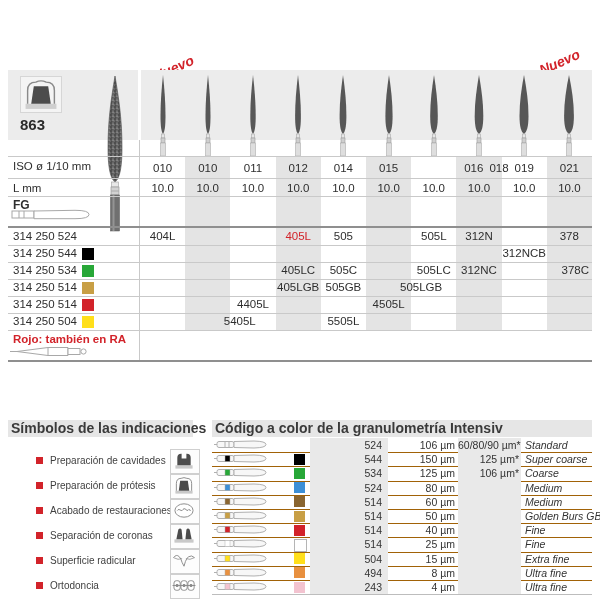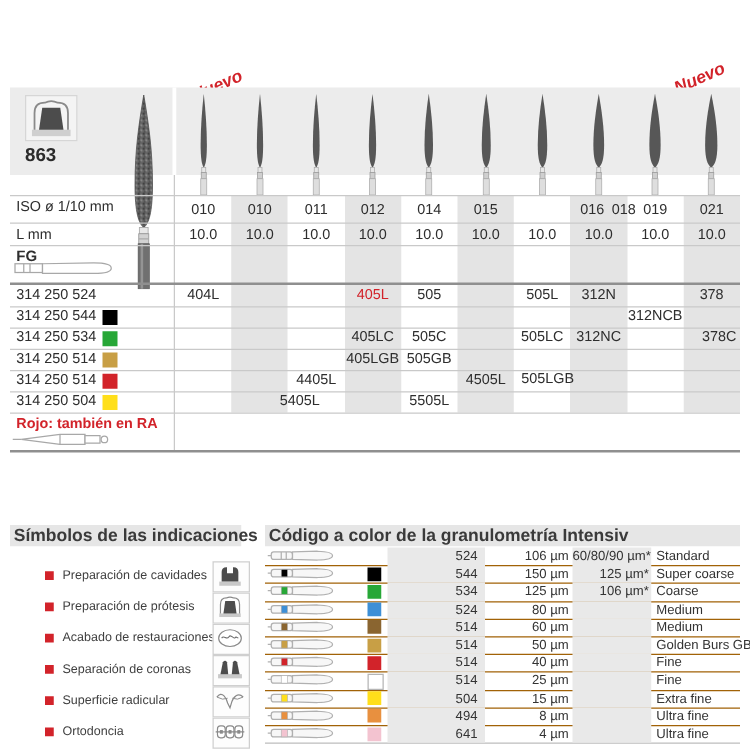--- a/index.html
+++ b/index.html
@@ -247,7 +247,7 @@
       <div class="abs sq" style="left:74px;top:211.5px;background:#c89f45;"></div>
       <div class="abs cell" style="left:267.6px;top:209px;width:45.2px;">405LGB</div>
       <div class="abs cell" style="left:312.8px;top:209px;width:45.2px;">505GB</div>
-      <div class="abs cell" style="left:409px;top:209px;width:33px;margin-top:16px;">505LGB</div>
+      <div class="abs cell" style="left:392px;top:209px;width:33px;">505LGB</div>
       <div class="abs rowlabel" style="top:226px;line-height:17px;">314 250 514</div>
       <div class="abs sq" style="left:74px;top:228.5px;background:#d2232a;"></div>
       <div class="abs cell" style="left:222.4px;top:226px;width:45.2px;">4405L</div>

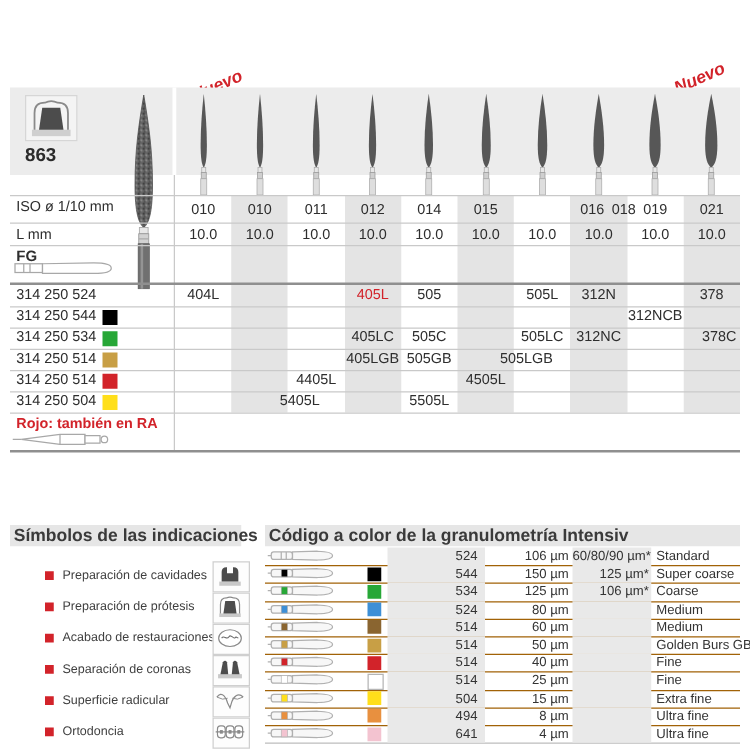--- a/index.html
+++ b/index.html
@@ -35,7 +35,7 @@
   .grit-num{left:98px;width:72px;text-align:right;background:#e9e9e9;padding-right:6px;}
   .grit-size{left:185px;width:58px;text-align:right;}
   .grit-extra{left:246px;width:61px;text-align:right;background:#e9e9e9;padding-right:2px;}
-  .grit-grade{left:311px;width:69px;text-align:left;padding-left:2px;}
+  .grit-grade{left:311px;width:69px;text-align:left;padding-left:2px;font-style:italic;}
   .grit-sq{left:82px;top:1.5px;width:11px;height:11px;}
 </style>
 </head>

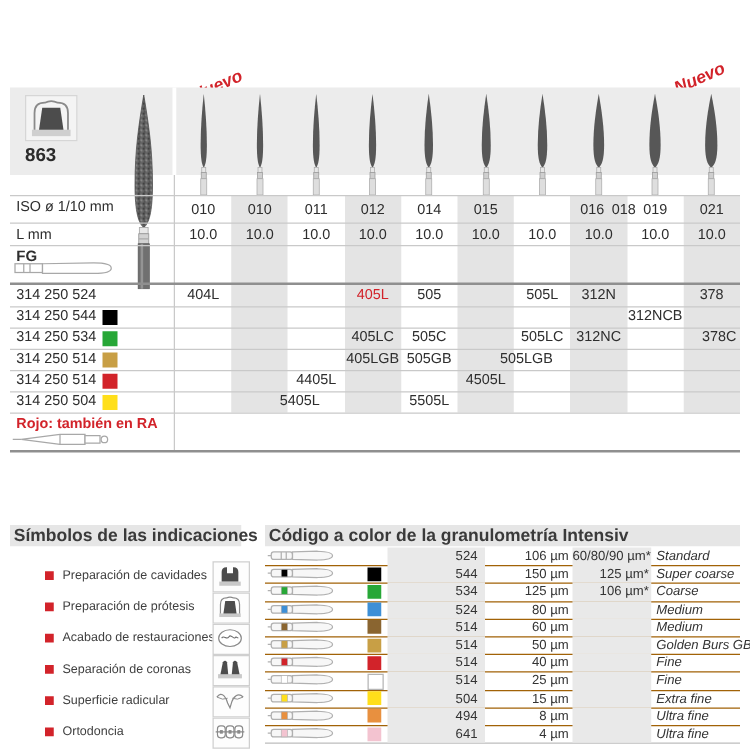--- a/index.html
+++ b/index.html
@@ -460,7 +460,7 @@
     <path d="M20,2.5 L40,2 Q52,2.3 52,5.5 Q52,8.7 40,9 L20,8.5 Z" fill="#f7f7f7" stroke="#b0b0b0"></path>
   </svg></div>
           <div class="grit-cell grit-sq" style="background:#f3c3d0;"></div>
-          <div class="grit-cell grit-num">641</div>
+          <div class="grit-cell grit-num">243</div>
           <div class="grit-cell grit-size">4 µm</div>
           <div class="grit-cell grit-extra"></div>
           <div class="grit-cell grit-grade">Ultra fine</div>

